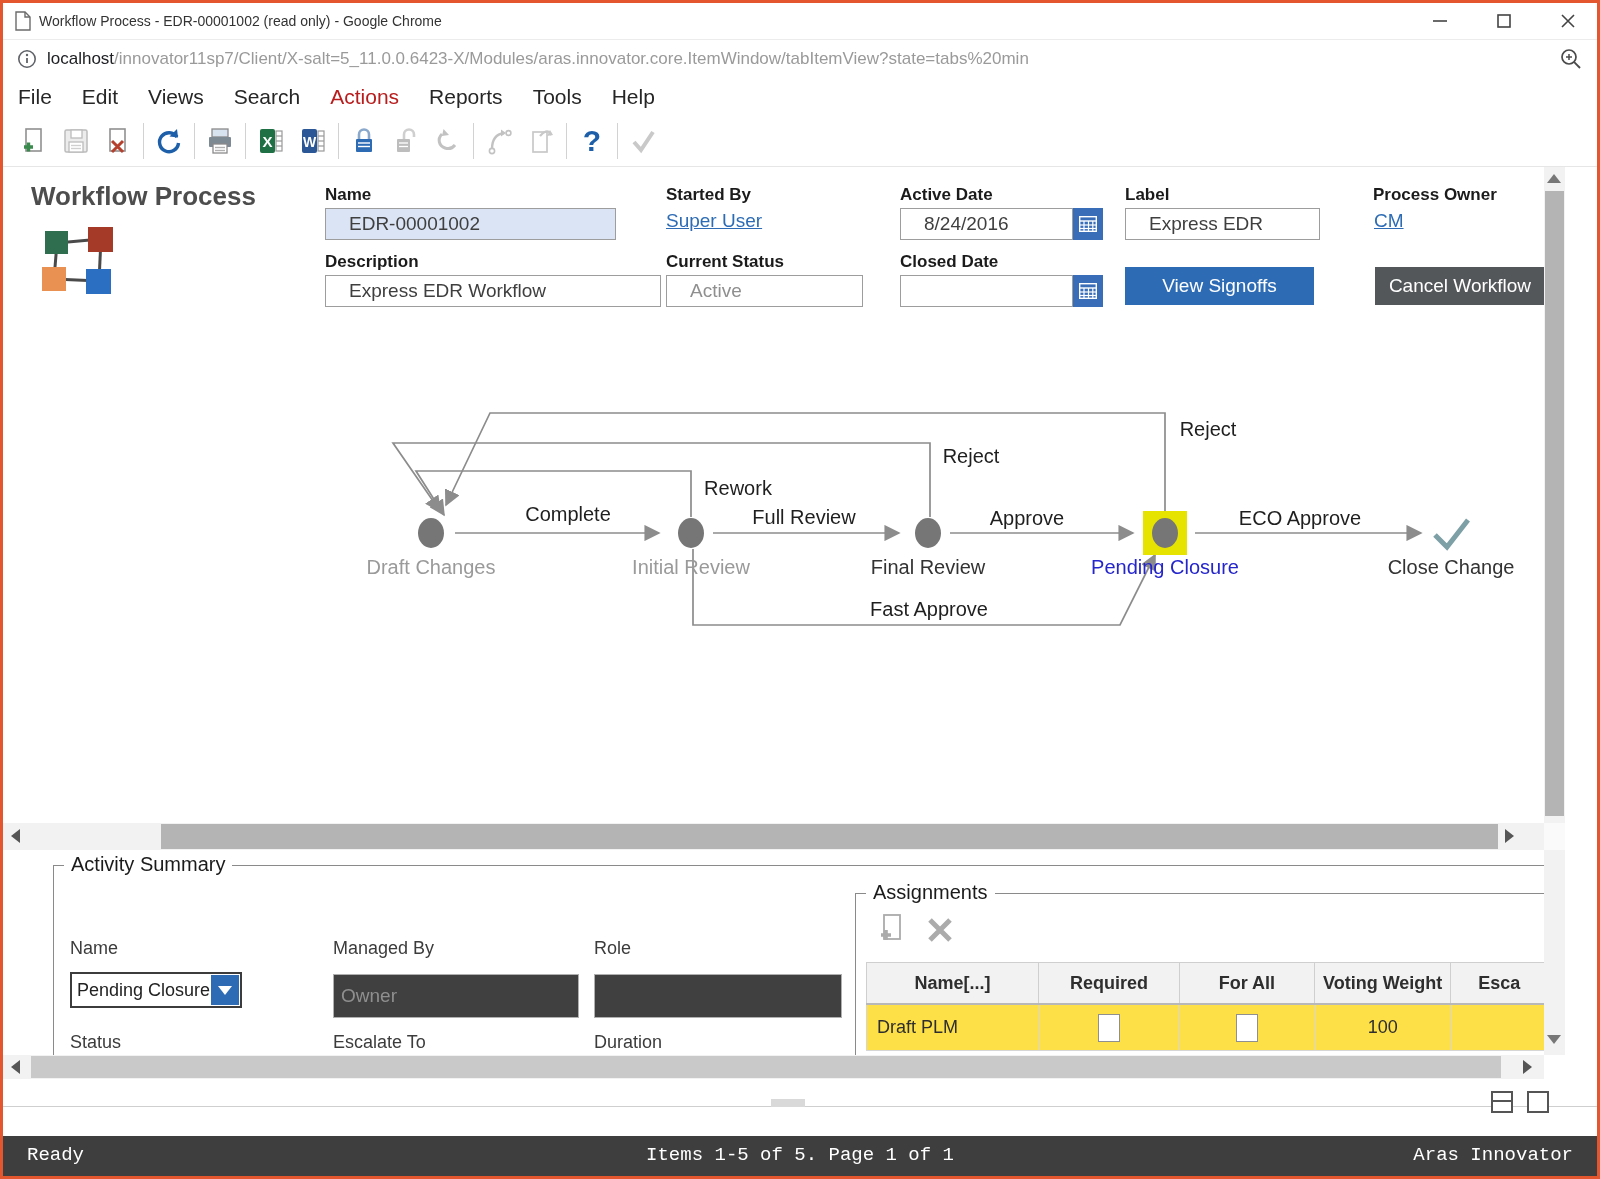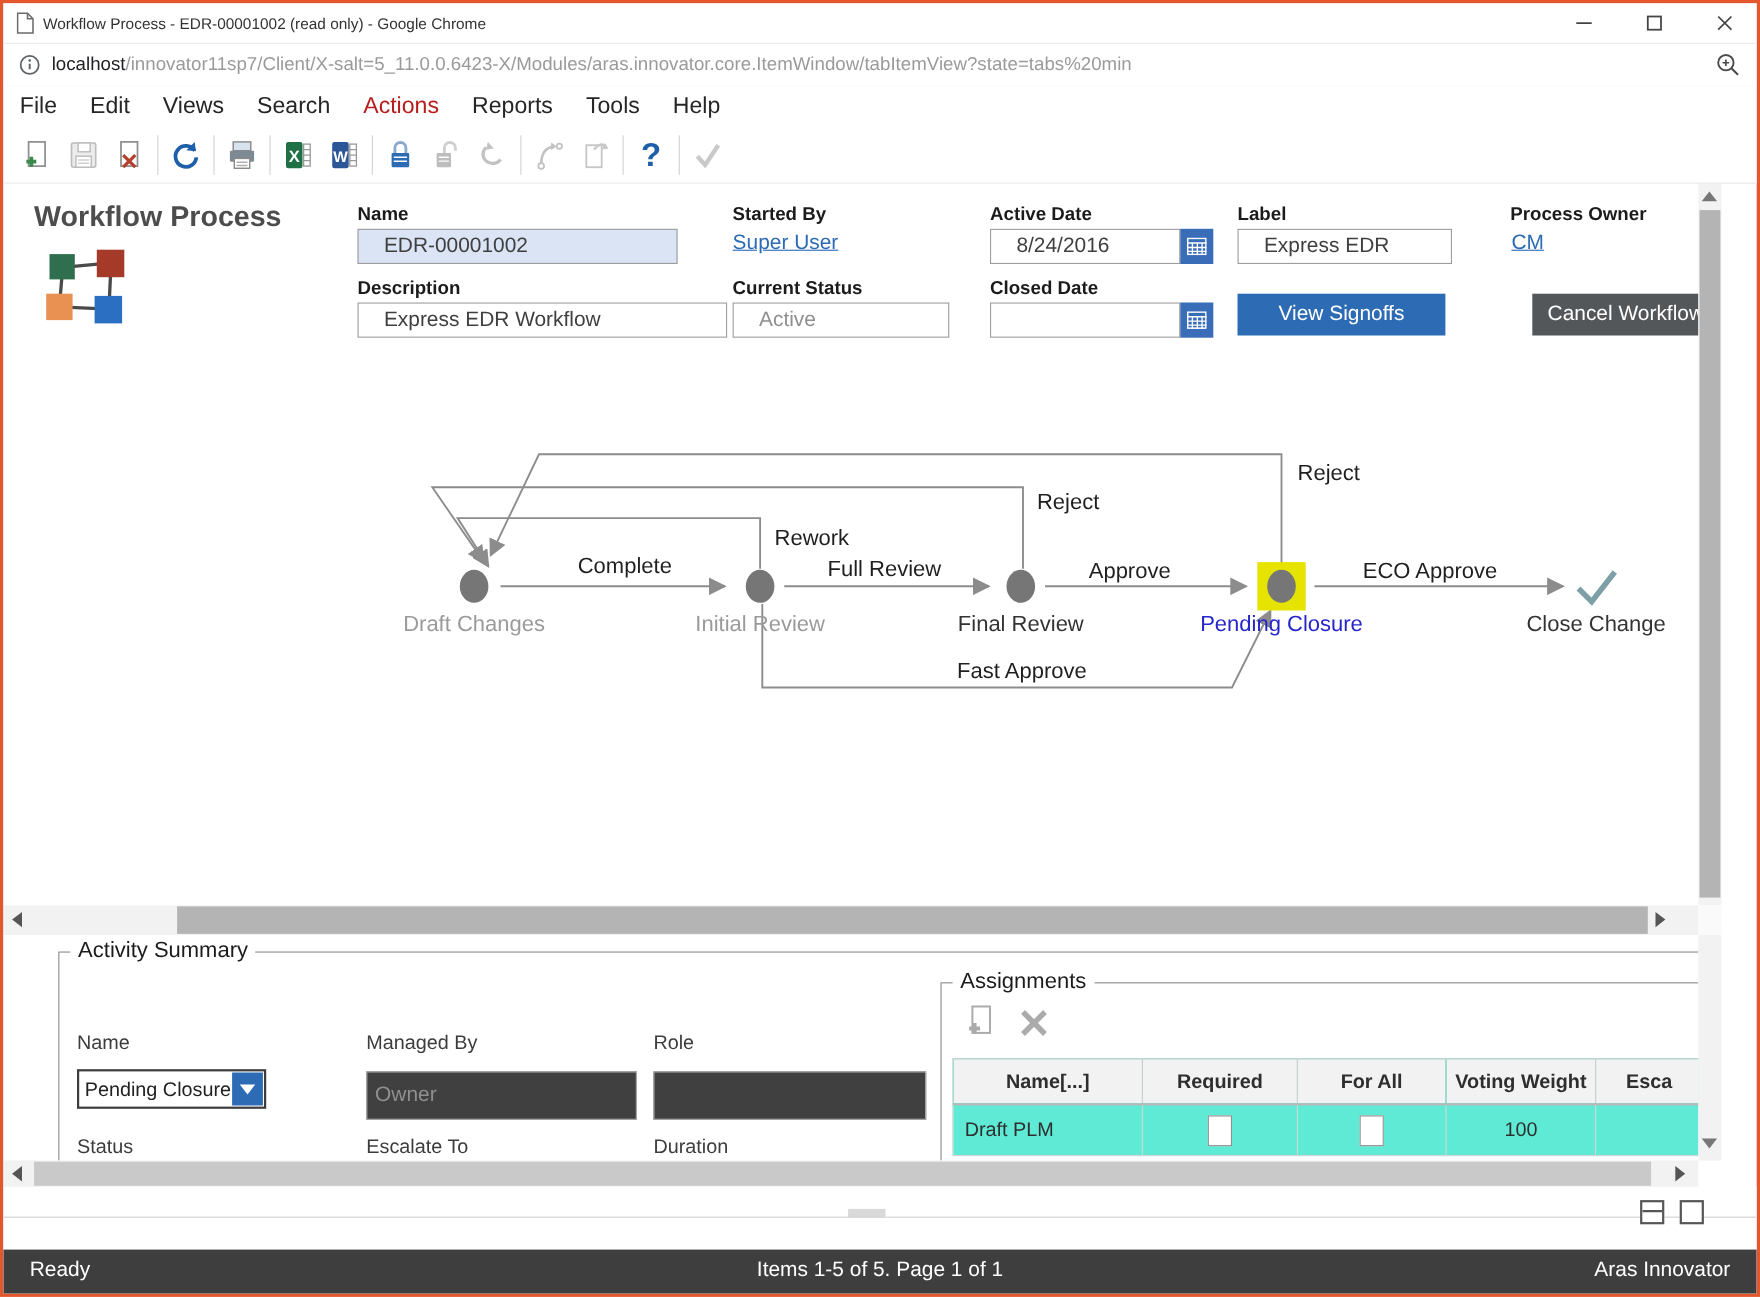--- a/index.html
+++ b/index.html
@@ -40,7 +40,7 @@
   .cal-btn{width:30px;height:32px;background:#3a6db8;display:flex;align-items:center;justify-content:center;cursor:pointer;}
   .btn{display:flex;align-items:center;justify-content:center;color:#fff;font-size:19px;cursor:pointer;white-space:nowrap;}
   .btn-blue{background:#2d6cb5;}
-  .btn-gray{background:#54575a;margin-left:18px;}
+  .btn-gray{background:#54575a;}
   
   .sb-h{background:#f2f2f2;}
   .sb-v{background:#f2f2f2;}

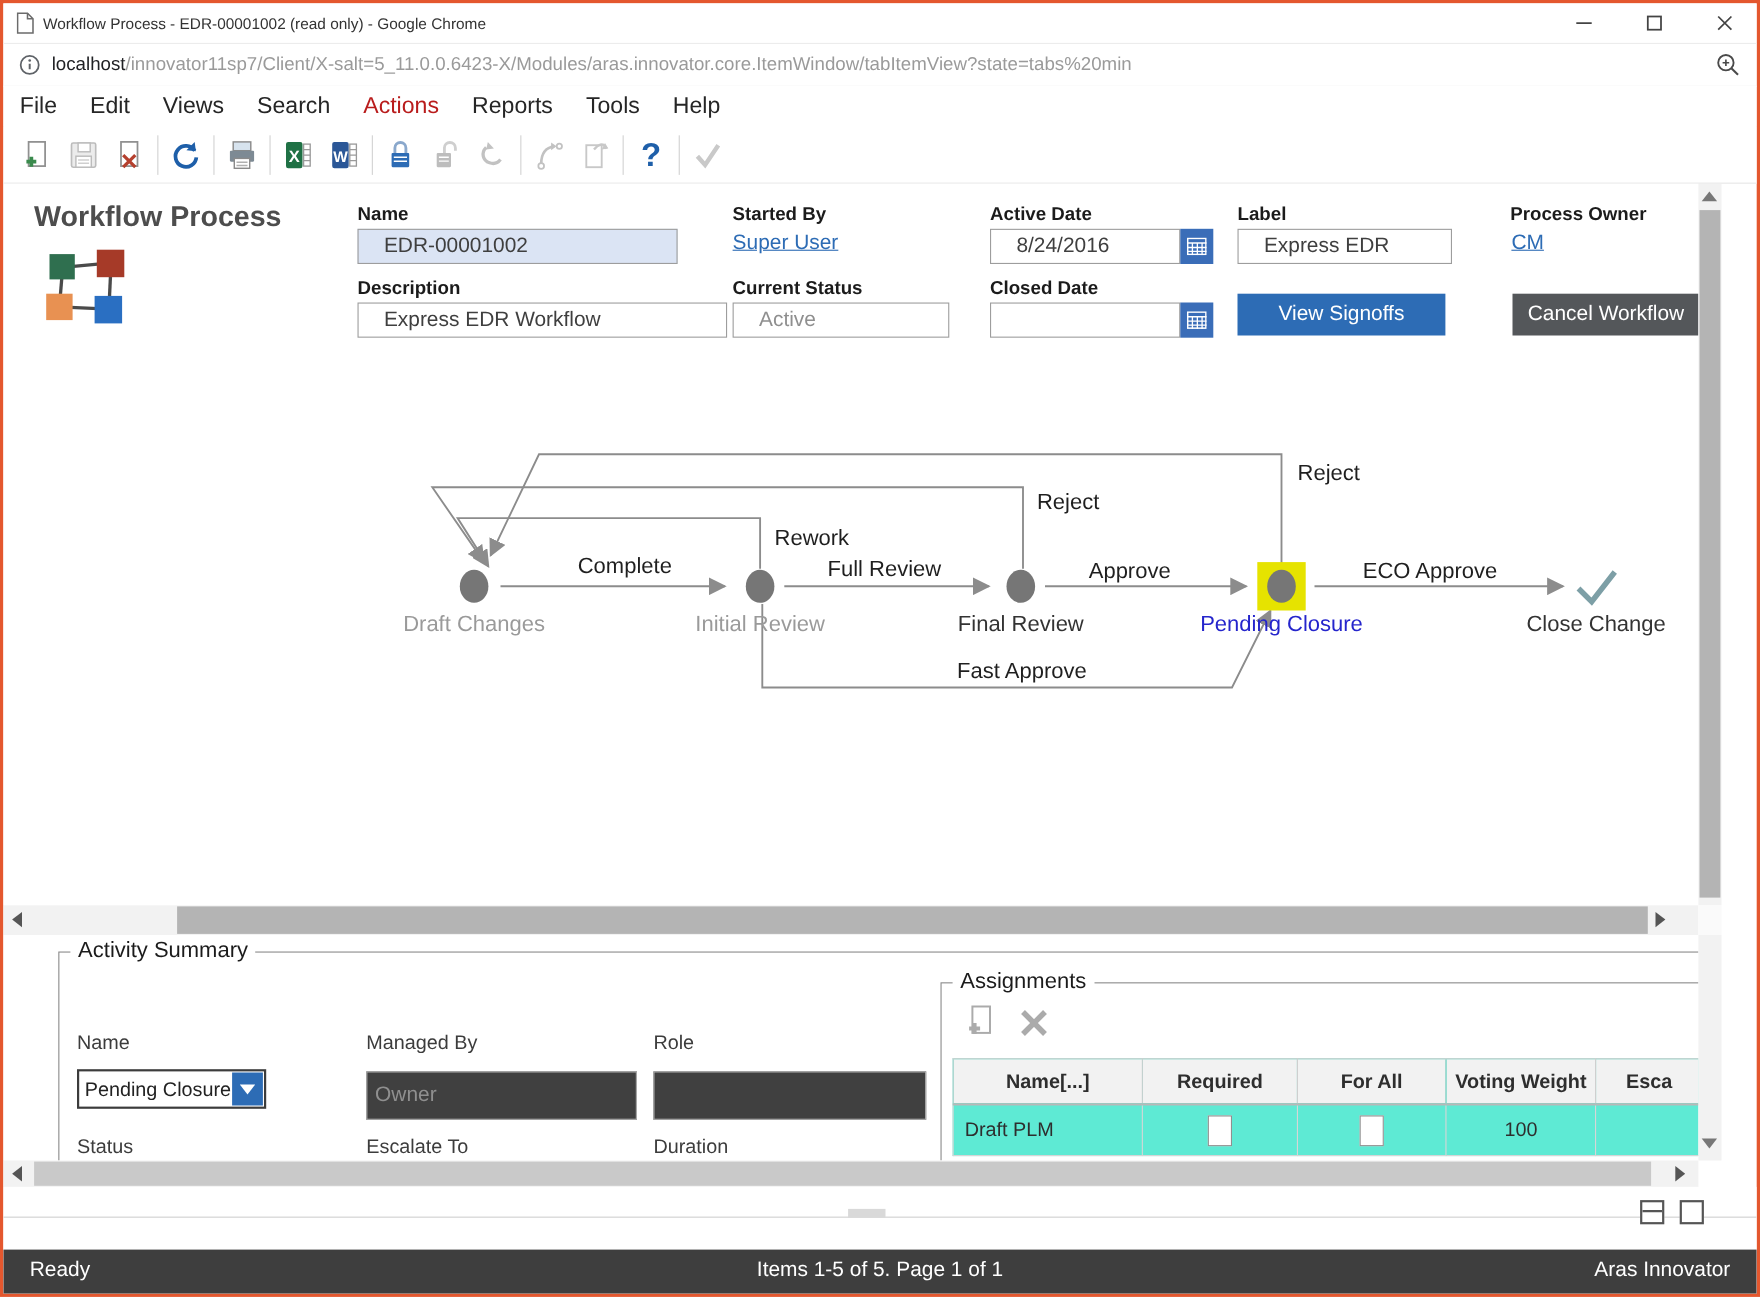--- a/index.html
+++ b/index.html
@@ -63,7 +63,7 @@
   .dd-btn{width:28px;background:#2d6cb5;display:flex;align-items:center;justify-content:center;margin:1px;}
   .dd-btn:after{content:"";border-left:7px solid transparent;border-right:7px solid transparent;border-top:9px solid #fff;}
   
-  .atable{position:absolute;border-collapse:collapse;font-size:18px;color:#2e2e2e;background:#5eead4;}
+  .atable{position:absolute;border-collapse:collapse;font-size:18px;color:#2e2e2e;background:#fde047;}
   .atable th{background:#f2f2f2;font-weight:bold;border:1px solid #cfcfcf;border-bottom:2px solid #b8b8b8;height:40px;padding:0 8px;white-space:nowrap;overflow:hidden;}
   .atable td{border:1px solid #d6d6d6;height:45px;padding:0 10px;white-space:nowrap;overflow:hidden;}
   .chk{display:inline-block;width:20px;height:26px;border:1px solid #8f8f8f;background:#fff;vertical-align:middle;cursor:pointer;}

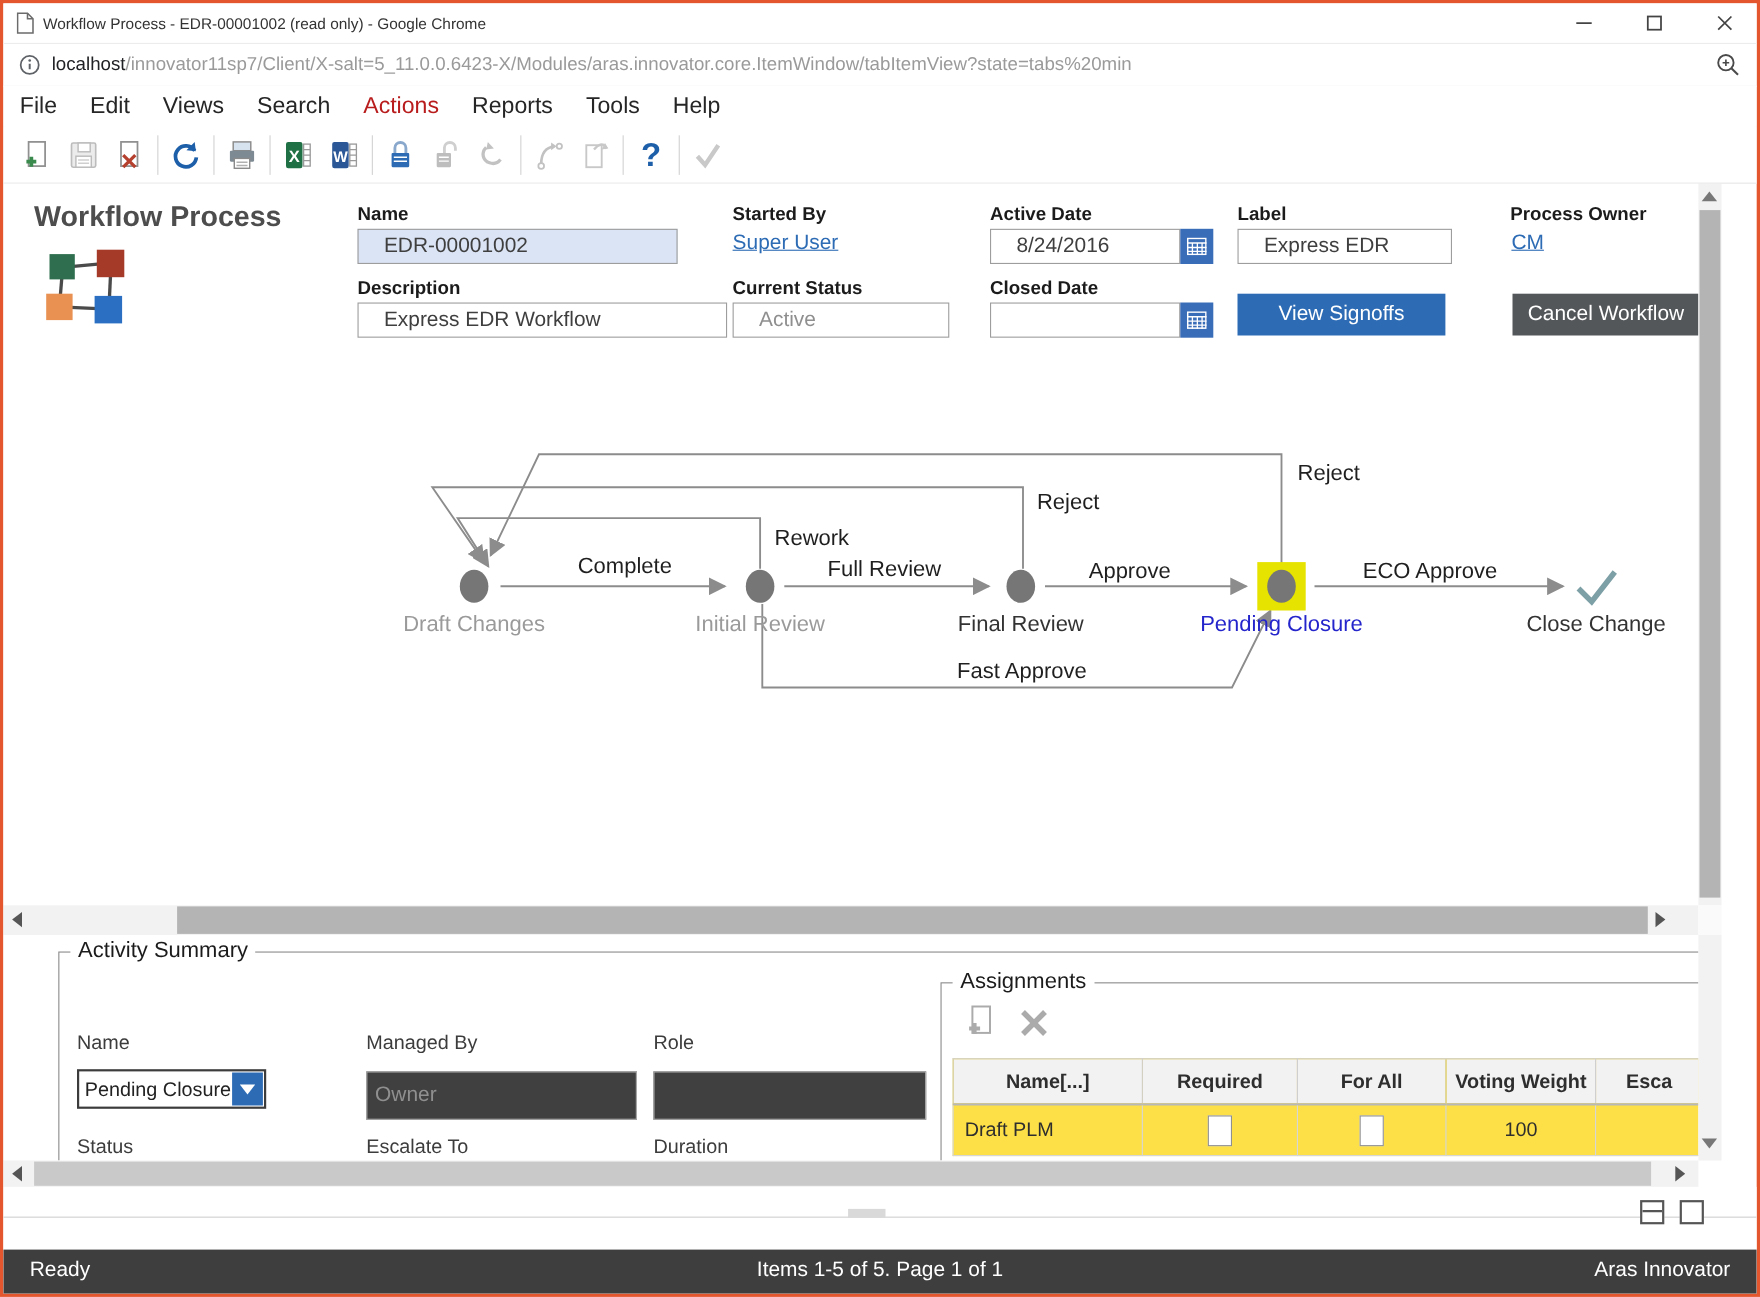--- a/index.html
+++ b/index.html
@@ -72,7 +72,7 @@
   .split-line{position:absolute;left:0;top:27px;width:100%;height:1px;background:#cfcfcf;}
   .split-handle{position:absolute;left:768px;top:20px;width:34px;height:8px;background:#d9d9d9;cursor:row-resize;}
   .pane-ic{position:absolute;width:22px;height:22px;border:2px solid #555;box-sizing:border-box;background:#fff;cursor:pointer;}
-  .statusbar{left:0;top:1133px;width:100%;height:41px;background:#3e3e3e;color:#fff;font-size:19px;}
+  .statusbar{left:0;top:1133px;width:100%;height:41px;background:#3e3e3e;color:#fff;font-size:19px;font-family:Liberation Mono, monospace;}
   .statusbar span{position:absolute;top:8px;white-space:nowrap;}
   svg text{font-family:"Liberation Sans",sans-serif;}
 </style>

